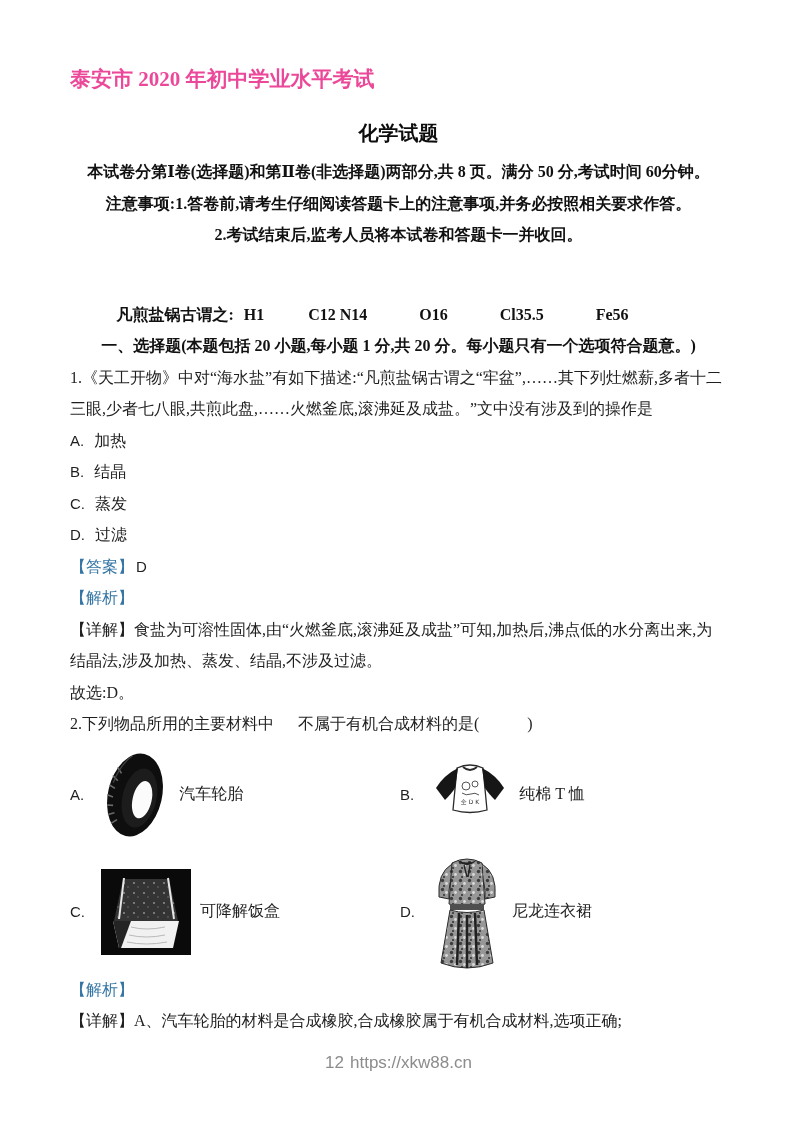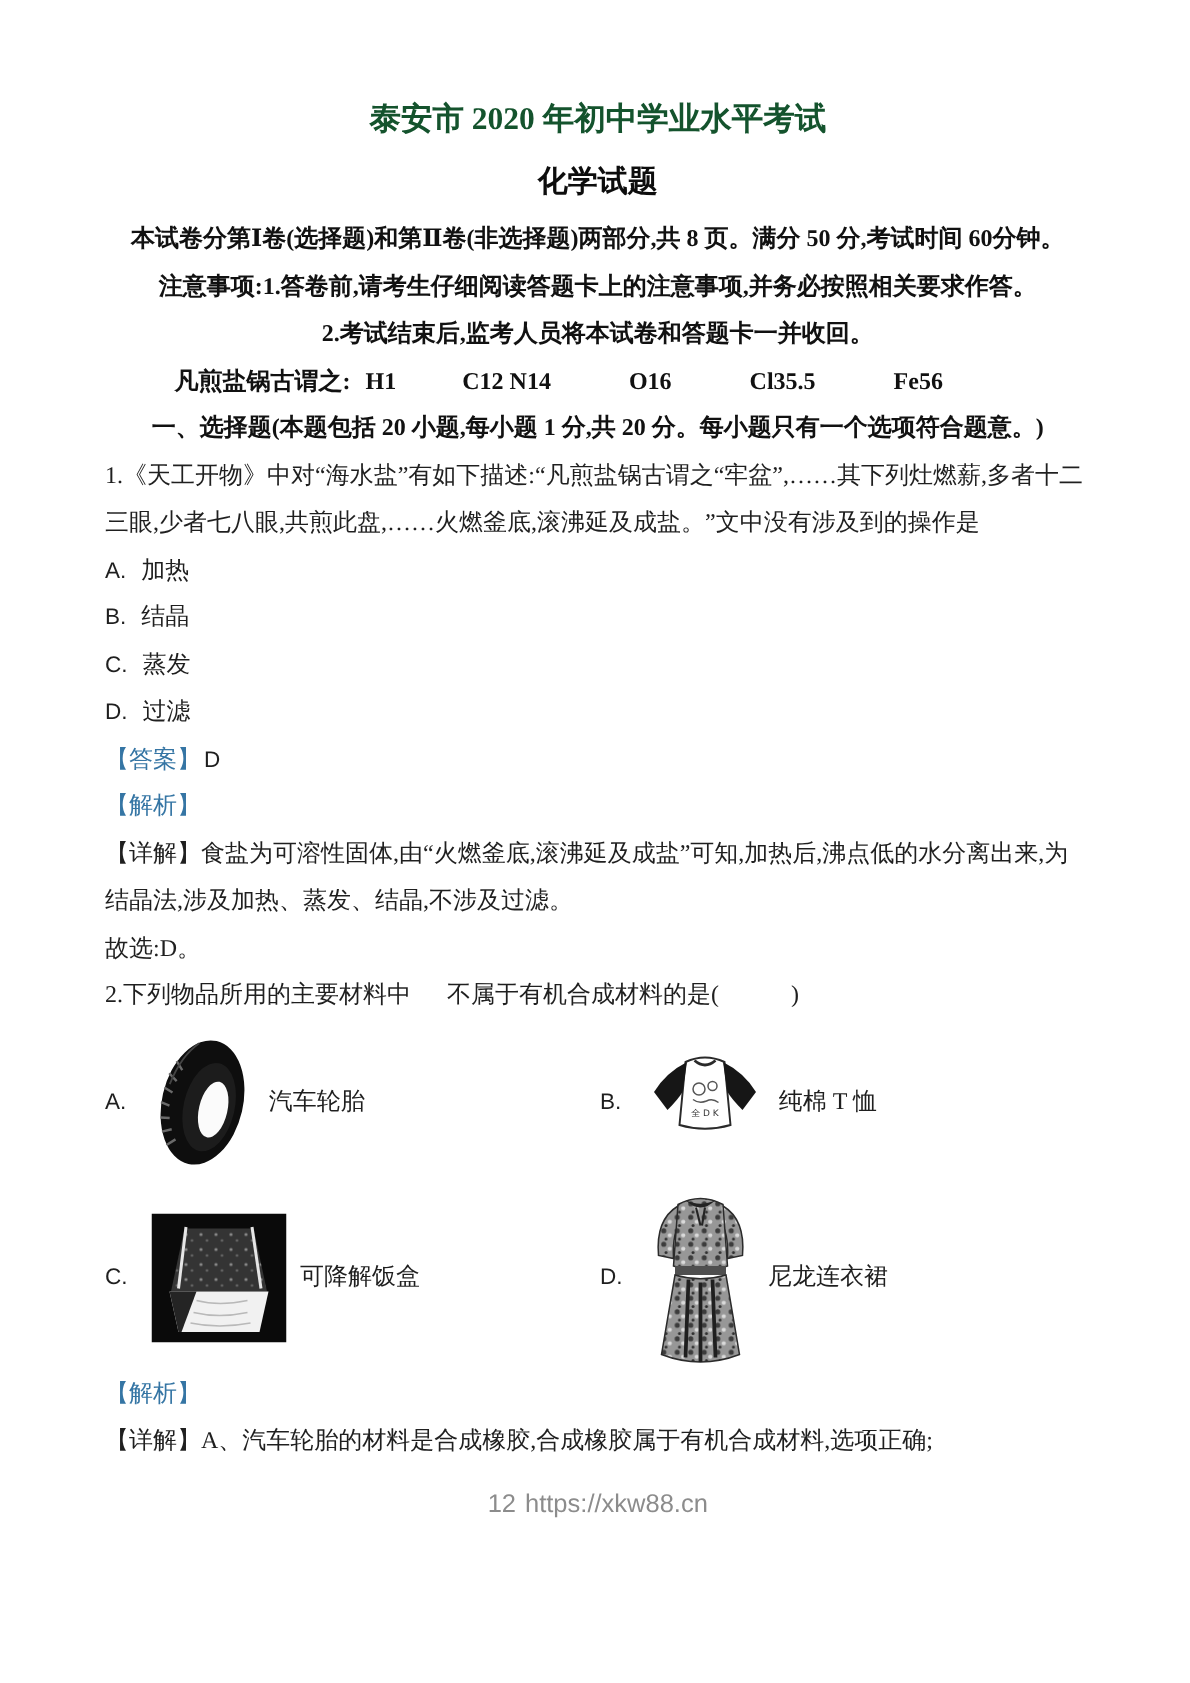--- a/index.html
+++ b/index.html
@@ -10,8 +10,8 @@
   }
   .page { padding:64px 66px 0 70px; }
   .title {
-    text-align:center; font-weight:bold; font-size:21px; color:#14532d;
-    line-height:30px; margin:0 0 13px 0;
+    font-weight:bold; font-size:21px; color:#ec4899;
+    line-height:30px; margin:0 0 25px 0;
   }
   .subtitle {
     text-align:center; font-weight:bold; font-size:20px; color:#0d0d0d;

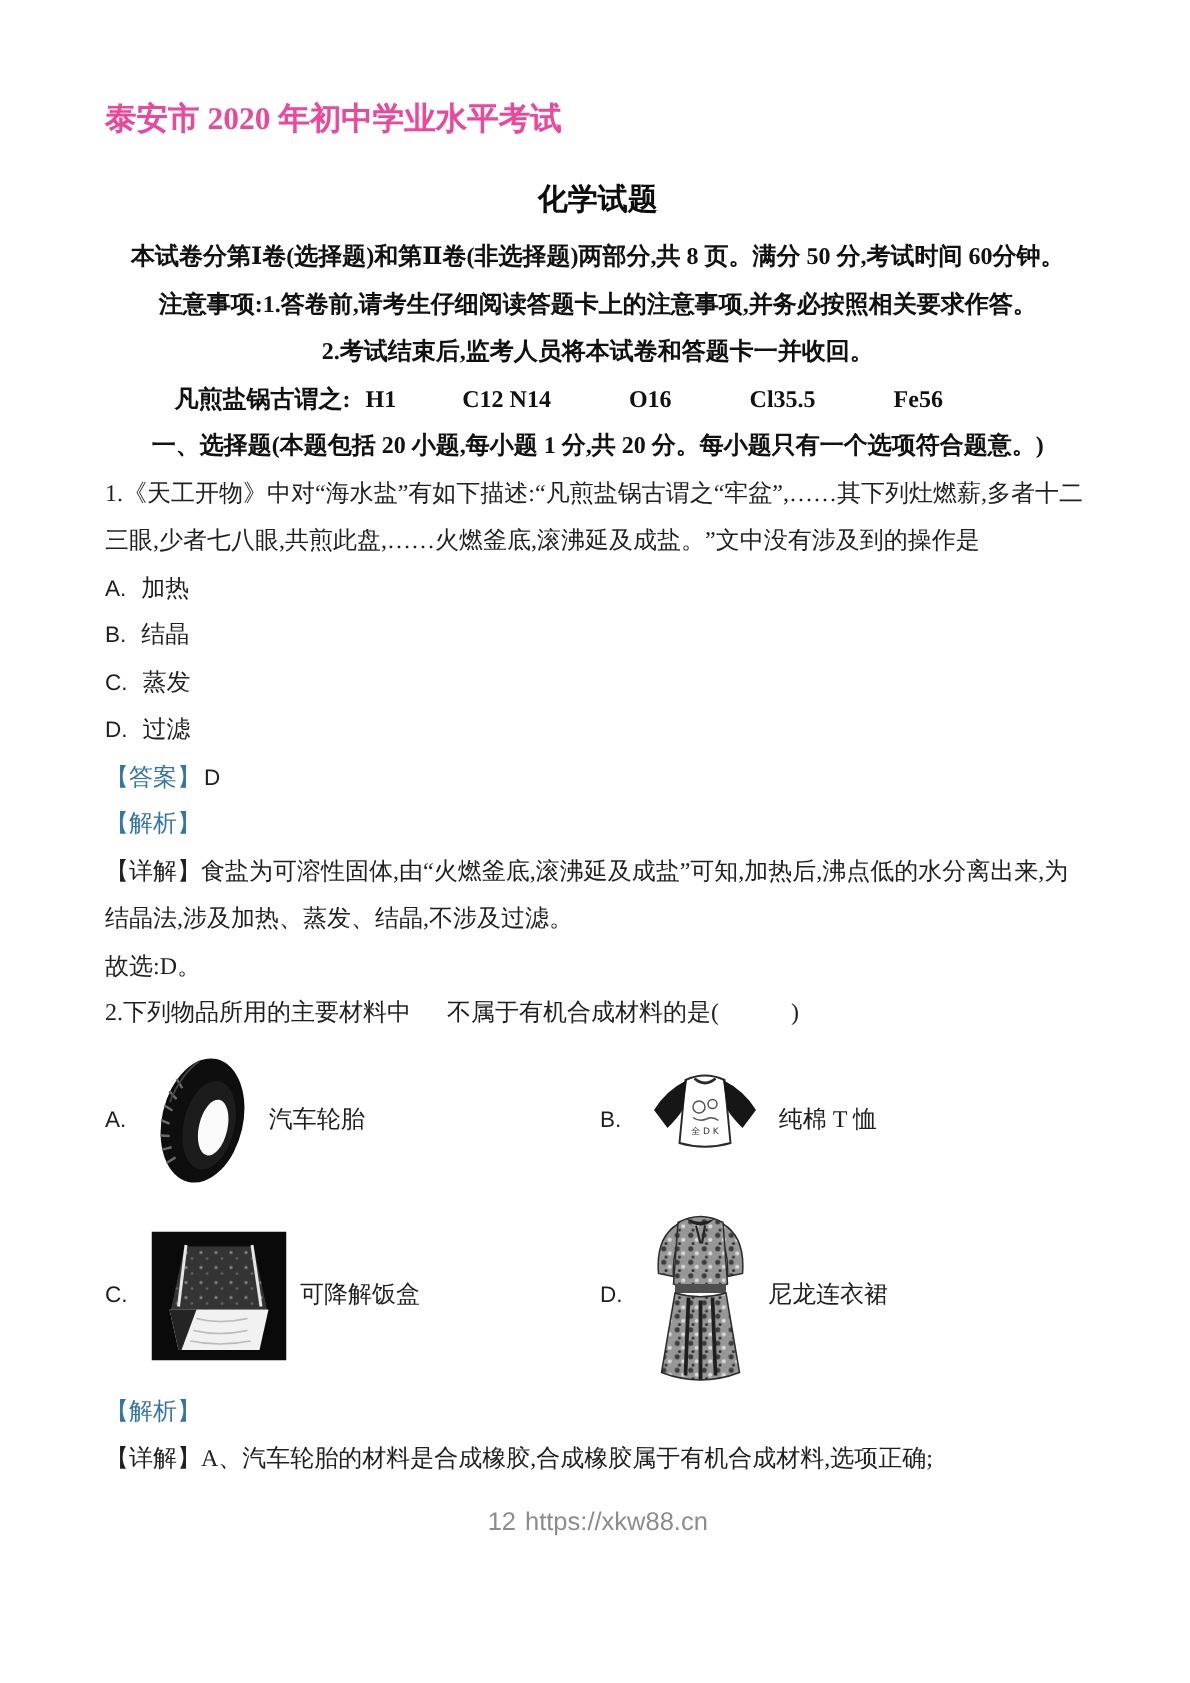--- a/index.html
+++ b/index.html
@@ -20,7 +20,7 @@
   p { margin:0; font-size:16px; line-height:31.5px; }
   .bold { font-weight:bold; color:#111;text-align:center; }
   .atomic .am { display:inline-block; margin-right:52px; }
-  .atomic .am-first { margin-left:10px; margin-right:44px; }
+  .atomic .am-first { margin-left:10px; margin-right:44px;margin-top:48px; }
   .ol { font-family:"Liberation Sans","DejaVu Sans",sans-serif; font-size:15px; margin-right:10px; }
   .tag { color:#3575A4; }
   .ansletter { font-family:"Liberation Sans","DejaVu Sans",sans-serif; font-size:15px; padding-left:2px; }

